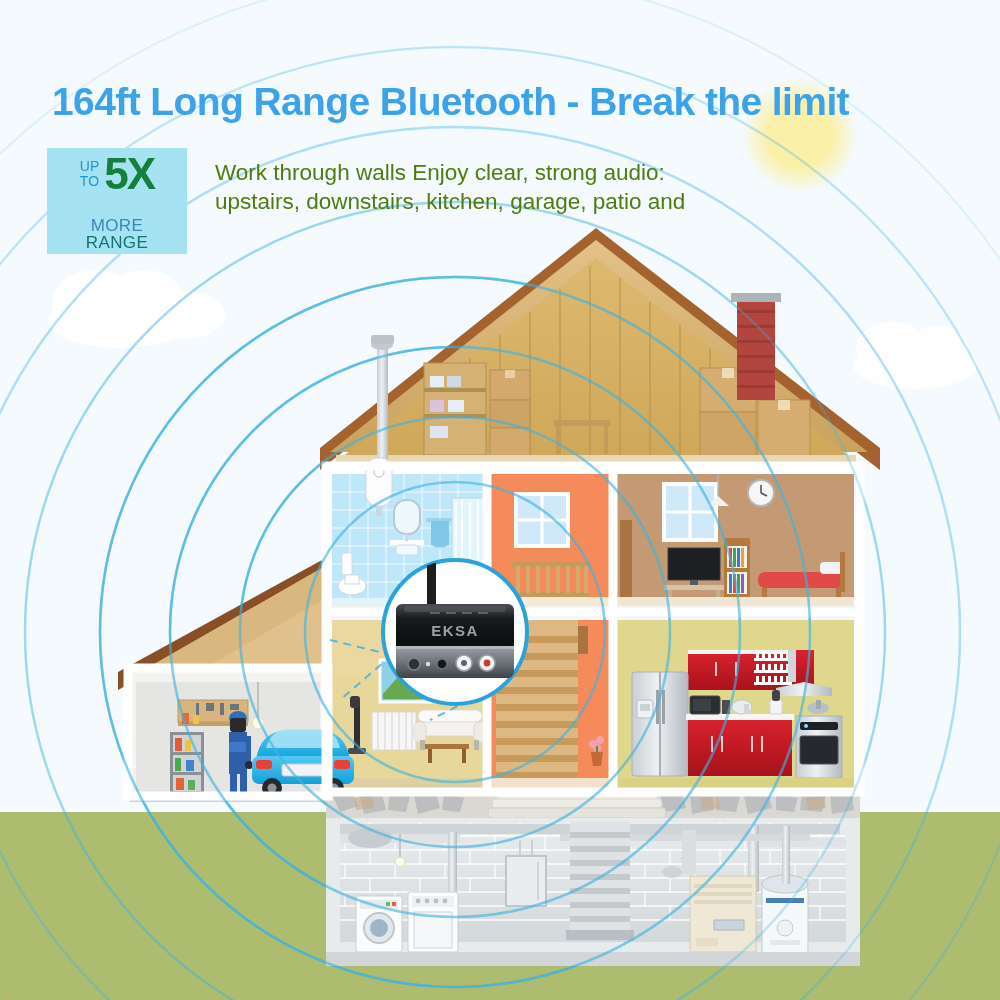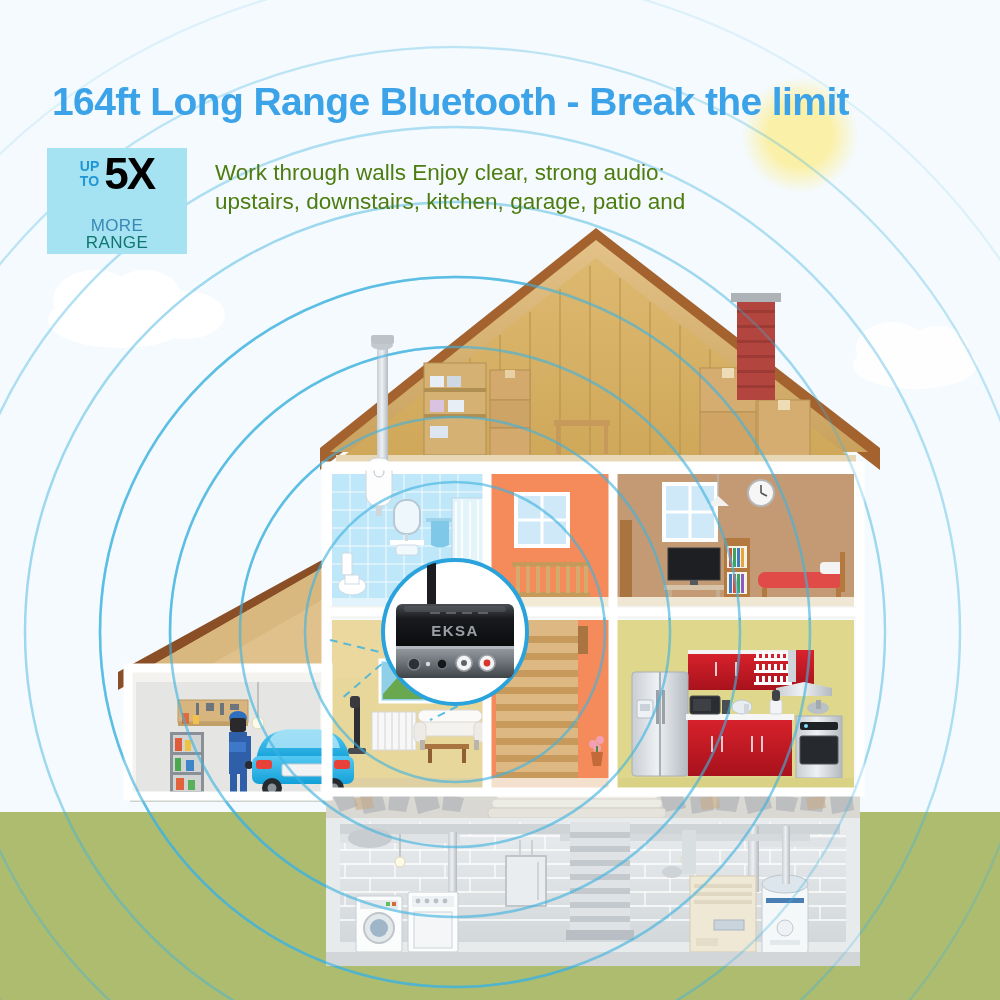--- a/index.html
+++ b/index.html
@@ -28,7 +28,7 @@
     line-height:1;
   }
   #badge .row1 { display:flex; align-items:center; gap:5px; }
-  #badge .upto { display:flex; flex-direction:column; font-size:14px; font-weight:bold; color:#2196d6; line-height:1.05; }
+  #badge .upto { display:flex; flex-direction:column; font-size:14px; font-weight:normal; color:#2196d6; line-height:1.05; }
   #badge .five { font-size:44px; font-weight:bold; color:#000000; letter-spacing:-2px; }
   #badge .more { font-size:17px; color:#3a89b5; margin-top:21px; letter-spacing:0.4px; }
   #badge .range { font-size:17px; color:#0f766e; letter-spacing:0.4px; }

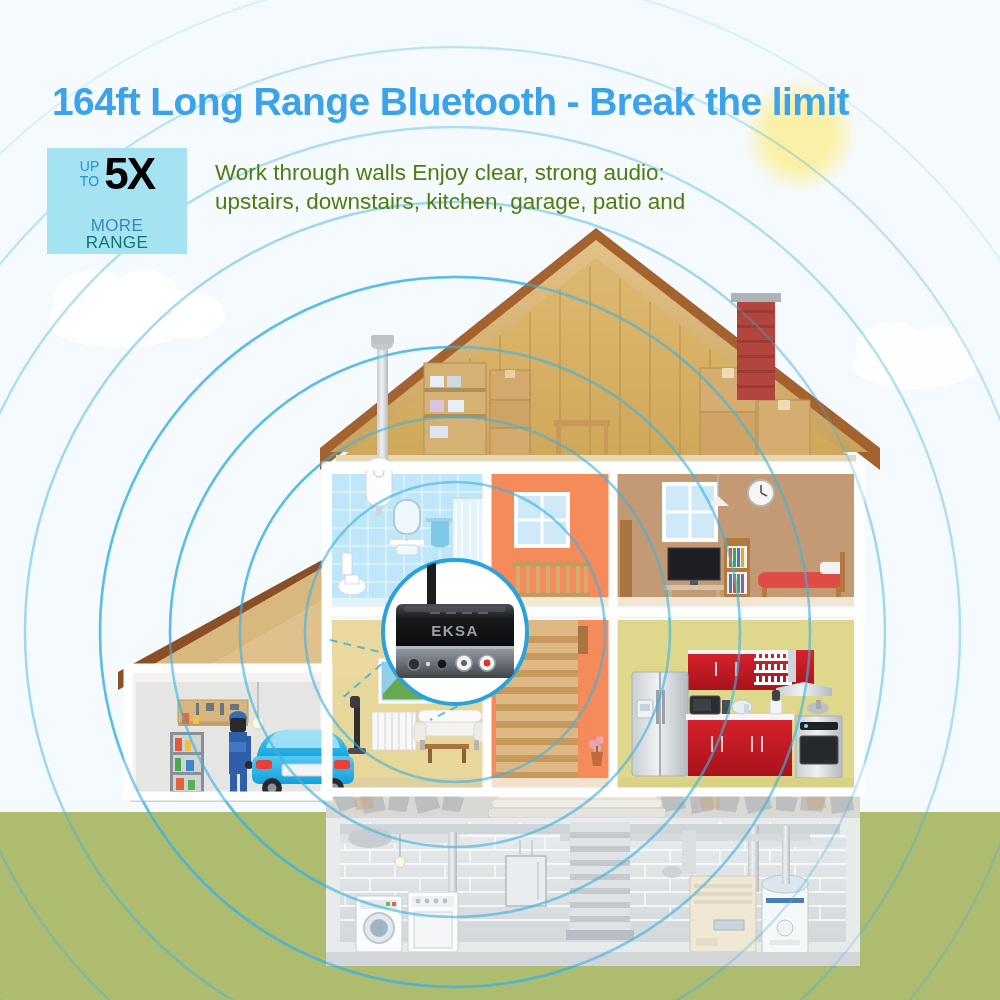--- a/index.html
+++ b/index.html
@@ -29,7 +29,7 @@
   }
   #badge .row1 { display:flex; align-items:center; gap:5px; }
   #badge .upto { display:flex; flex-direction:column; font-size:14px; font-weight:normal; color:#2196d6; line-height:1.05; }
-  #badge .five { font-size:44px; font-weight:bold; color:#000000; letter-spacing:-2px; }
+  #badge .five { font-size:44px; font-weight:bold; color:#15803d; letter-spacing:-2px; }
   #badge .more { font-size:17px; color:#3a89b5; margin-top:21px; letter-spacing:0.4px; }
   #badge .range { font-size:17px; color:#0f766e; letter-spacing:0.4px; }
   #bodytext {

